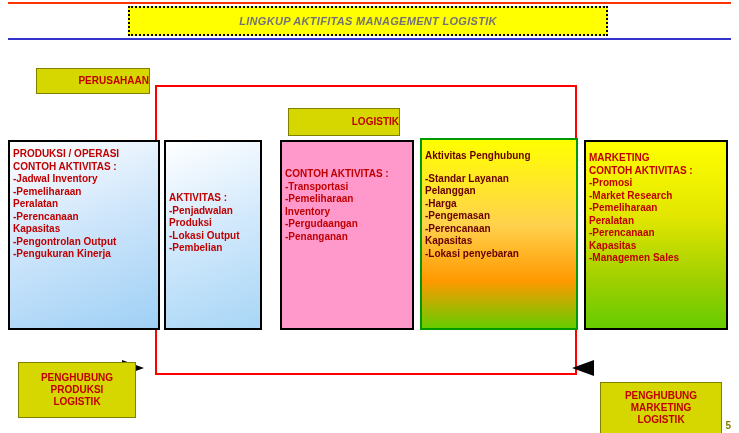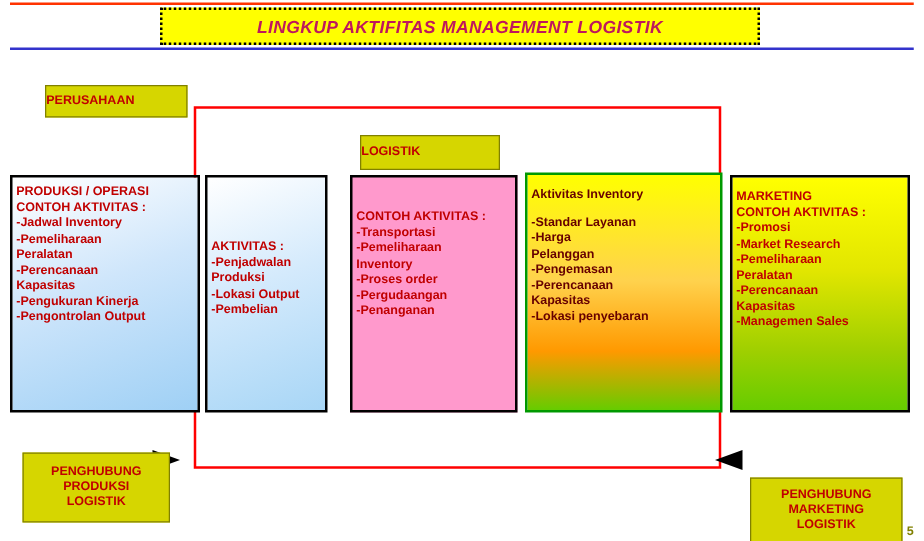--- a/index.html
+++ b/index.html
@@ -35,10 +35,10 @@
     justify-content: center;
   }
   .title-text {
-    font-size: 14px;
+    font-size: 11px;
     font-weight: bold;
     font-style: italic;
-    color: #be185d;
+    color: #737373;
     letter-spacing: 0.3px;
     white-space: nowrap;
   }

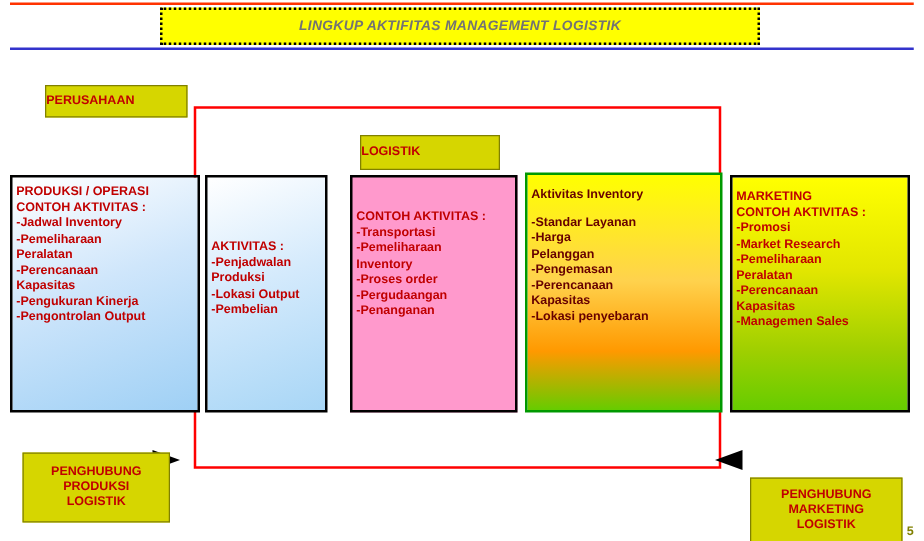--- a/index.html
+++ b/index.html
@@ -59,7 +59,7 @@
     box-sizing: border-box;
     display: flex;
     align-items: center;
-    justify-content: flex-start;
+    justify-content: flex-end;
     text-align: center;
     color: #c00000;
     font-weight: bold;

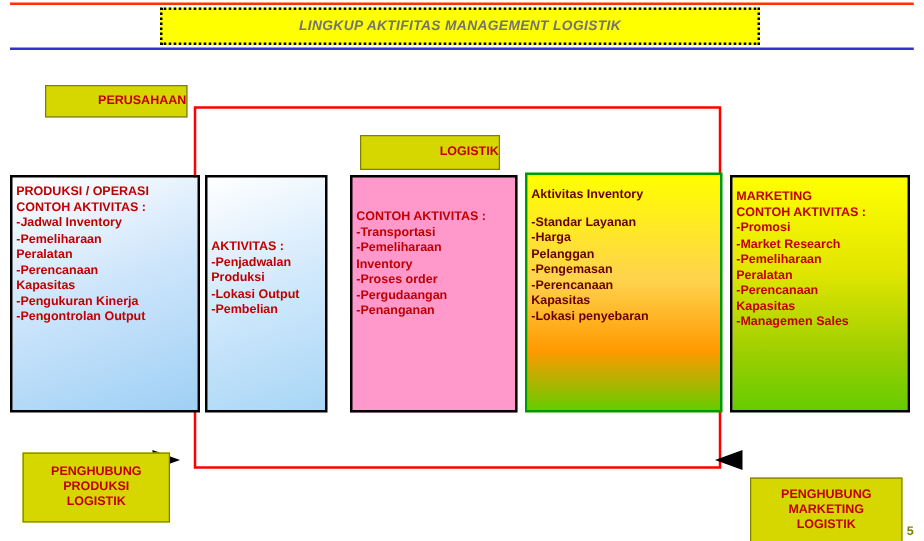--- a/index.html
+++ b/index.html
@@ -207,7 +207,7 @@
   </div>
 
   <div class="panel panel-penghubung" style="padding-top:10px;">
-    <span class="head line">Aktivitas Inventory</span>
+    <span class="head line">Aktivitas Penghubung</span>
     <span class="line" style="height:10px"></span>
     <span class="line">-Standar Layanan</span>
     <span class="line">-Harga</span>

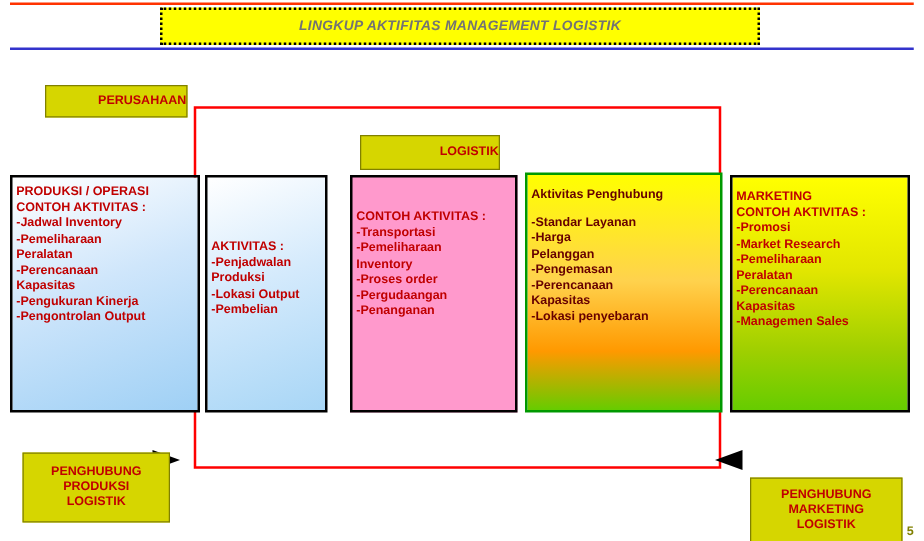--- a/index.html
+++ b/index.html
@@ -210,8 +210,8 @@
     <span class="head line">Aktivitas Penghubung</span>
     <span class="line" style="height:10px"></span>
     <span class="line">-Standar Layanan</span>
+    <span class="line">Pelanggan</span>
     <span class="line">-Harga</span>
-    <span class="line">Pelanggan</span>
     <span class="line">-Pengemasan</span>
     <span class="line">-Perencanaan</span>
     <span class="line">Kapasitas</span>

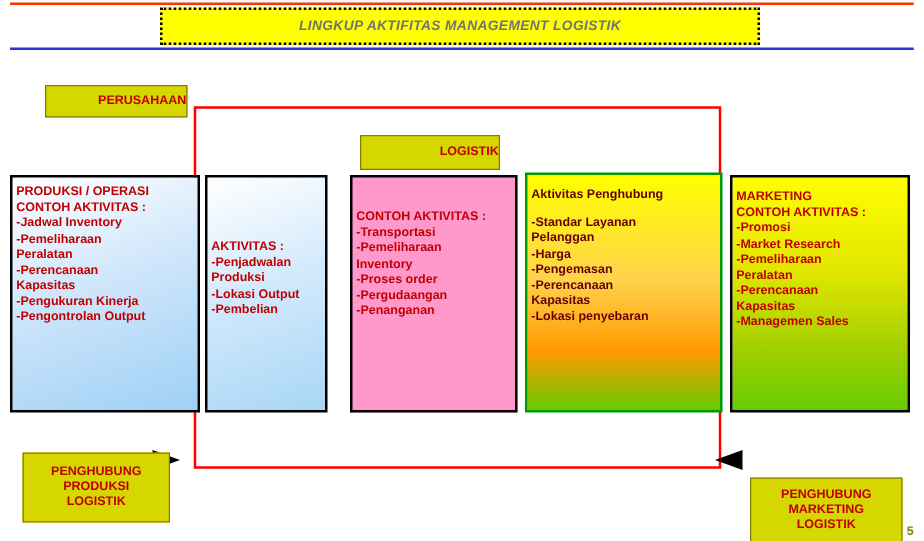--- a/index.html
+++ b/index.html
@@ -201,7 +201,6 @@
     <span class="line">-Transportasi</span>
     <span class="line">-Pemeliharaan</span>
     <span class="line">Inventory</span>
-    <span class="line">-Proses order</span>
     <span class="line">-Pergudaangan</span>
     <span class="line">-Penanganan</span>
   </div>

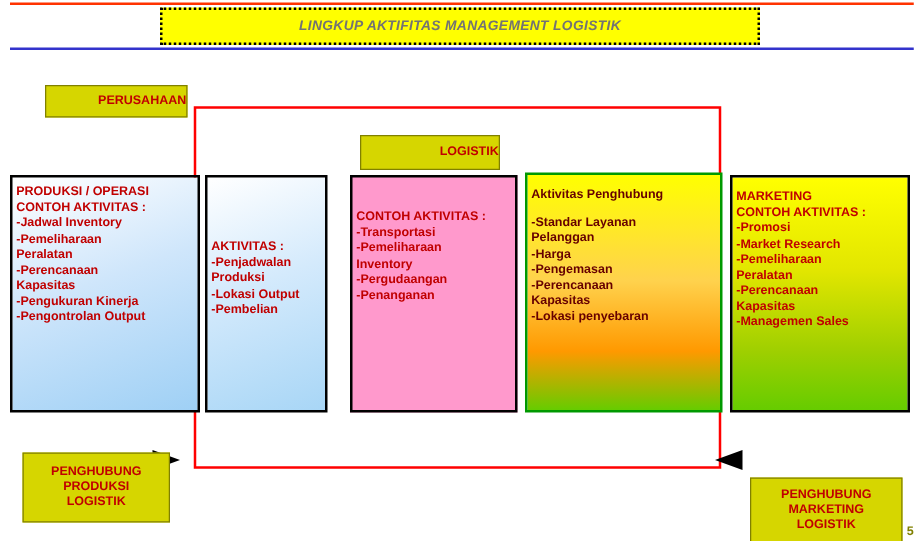--- a/index.html
+++ b/index.html
@@ -184,8 +184,8 @@
     <span class="line">Peralatan</span>
     <span class="line">-Perencanaan</span>
     <span class="line">Kapasitas</span>
+    <span class="line">-Pengontrolan Output</span>
     <span class="line">-Pengukuran Kinerja</span>
-    <span class="line">-Pengontrolan Output</span>
   </div>
 
   <div class="panel panel-aktivitas" style="padding-top:50px;">

